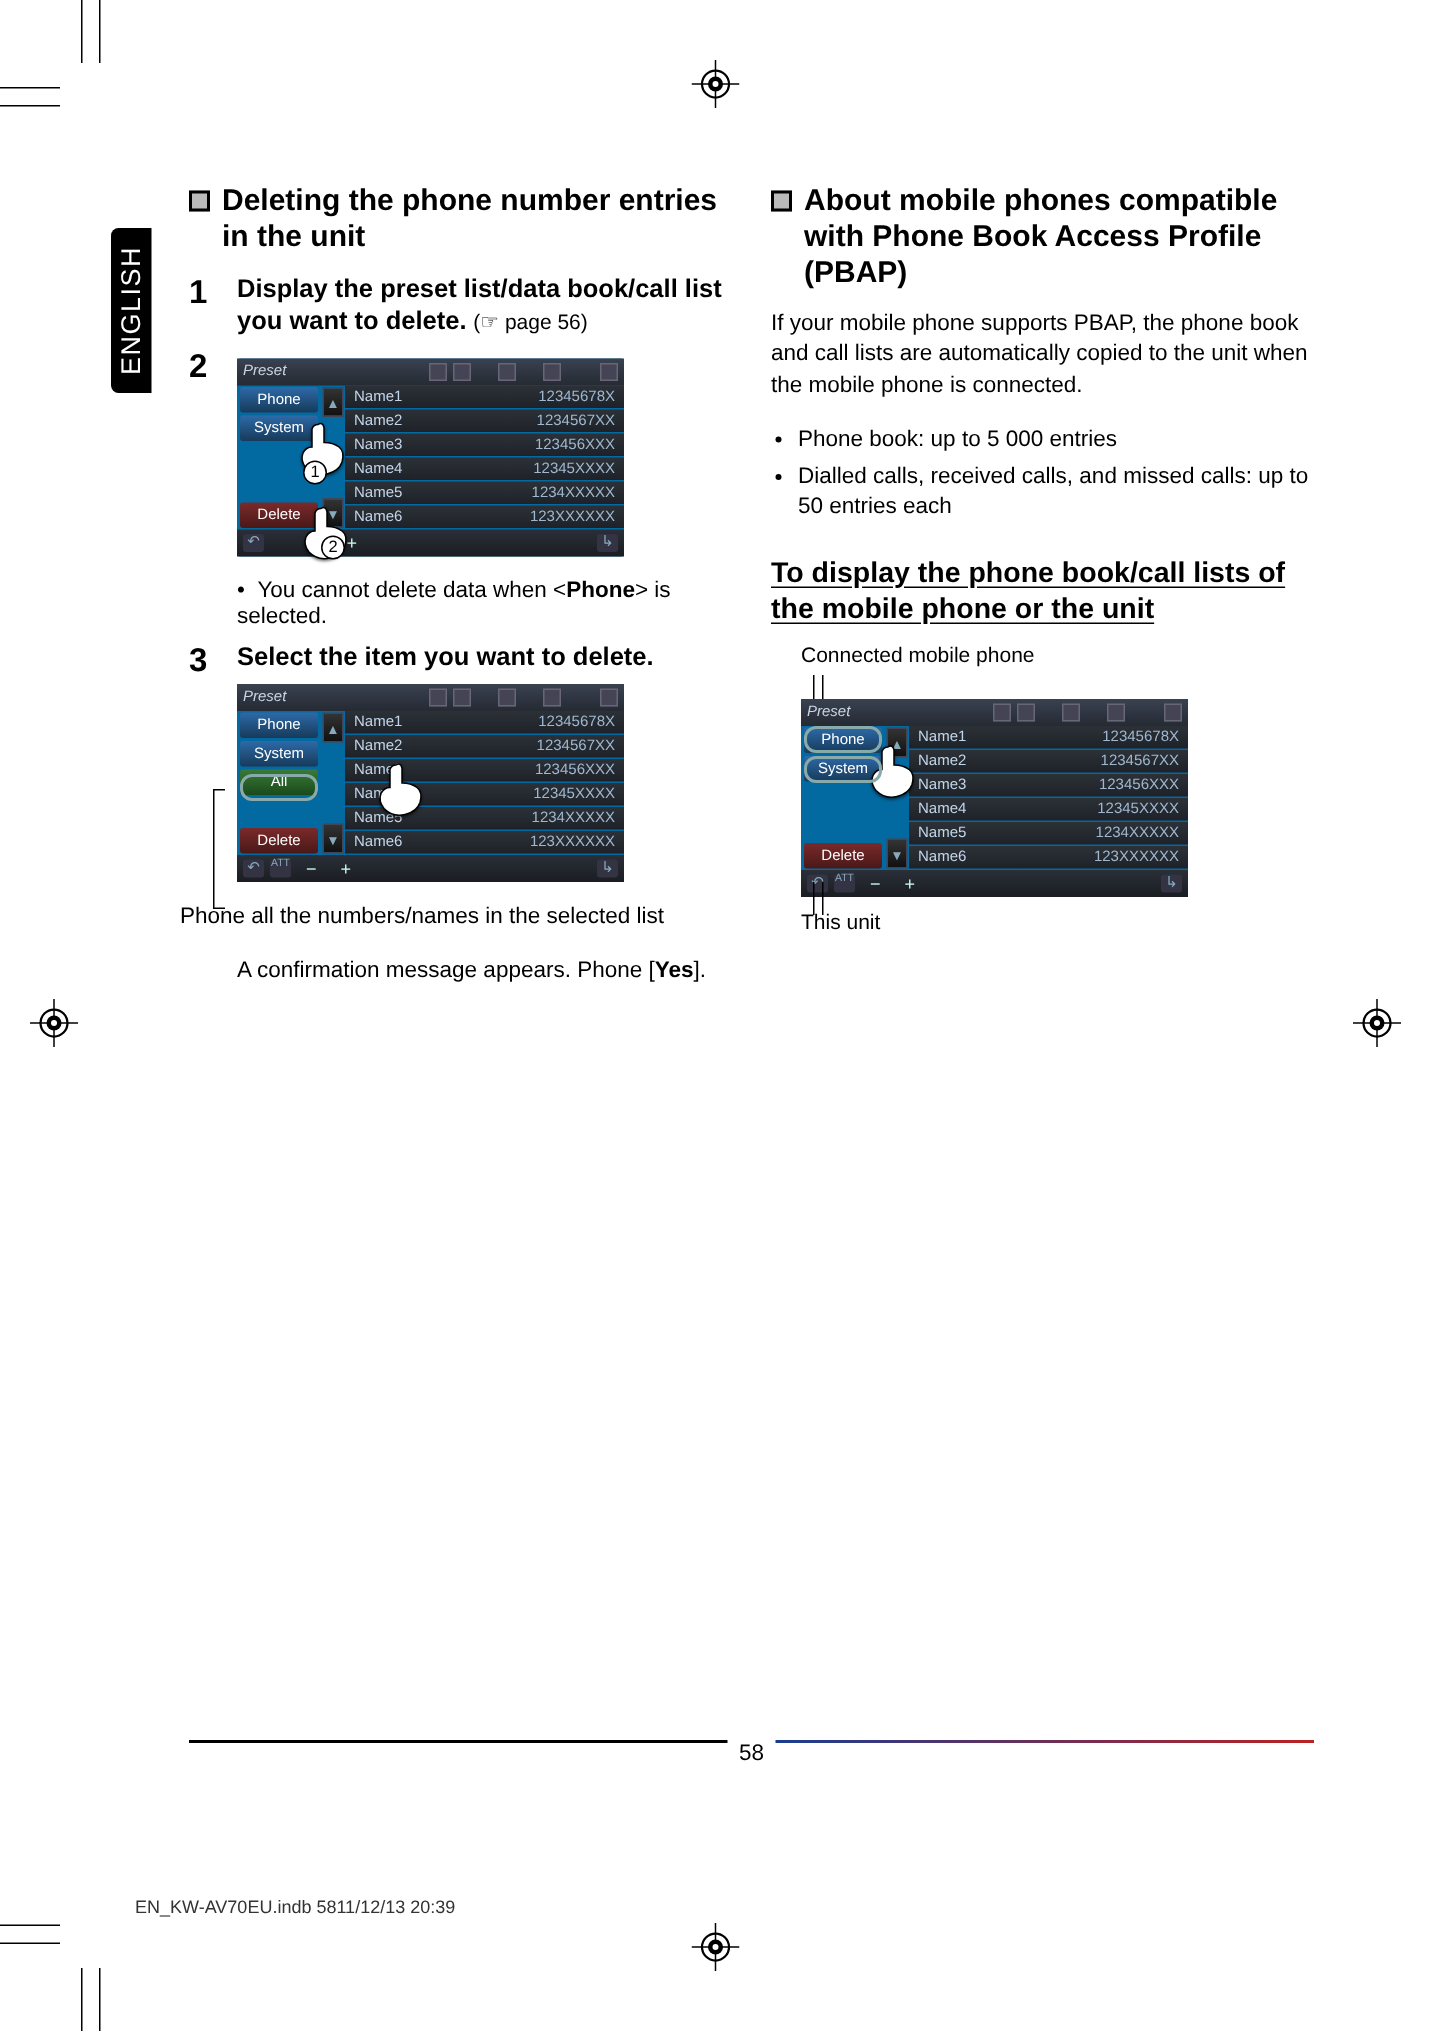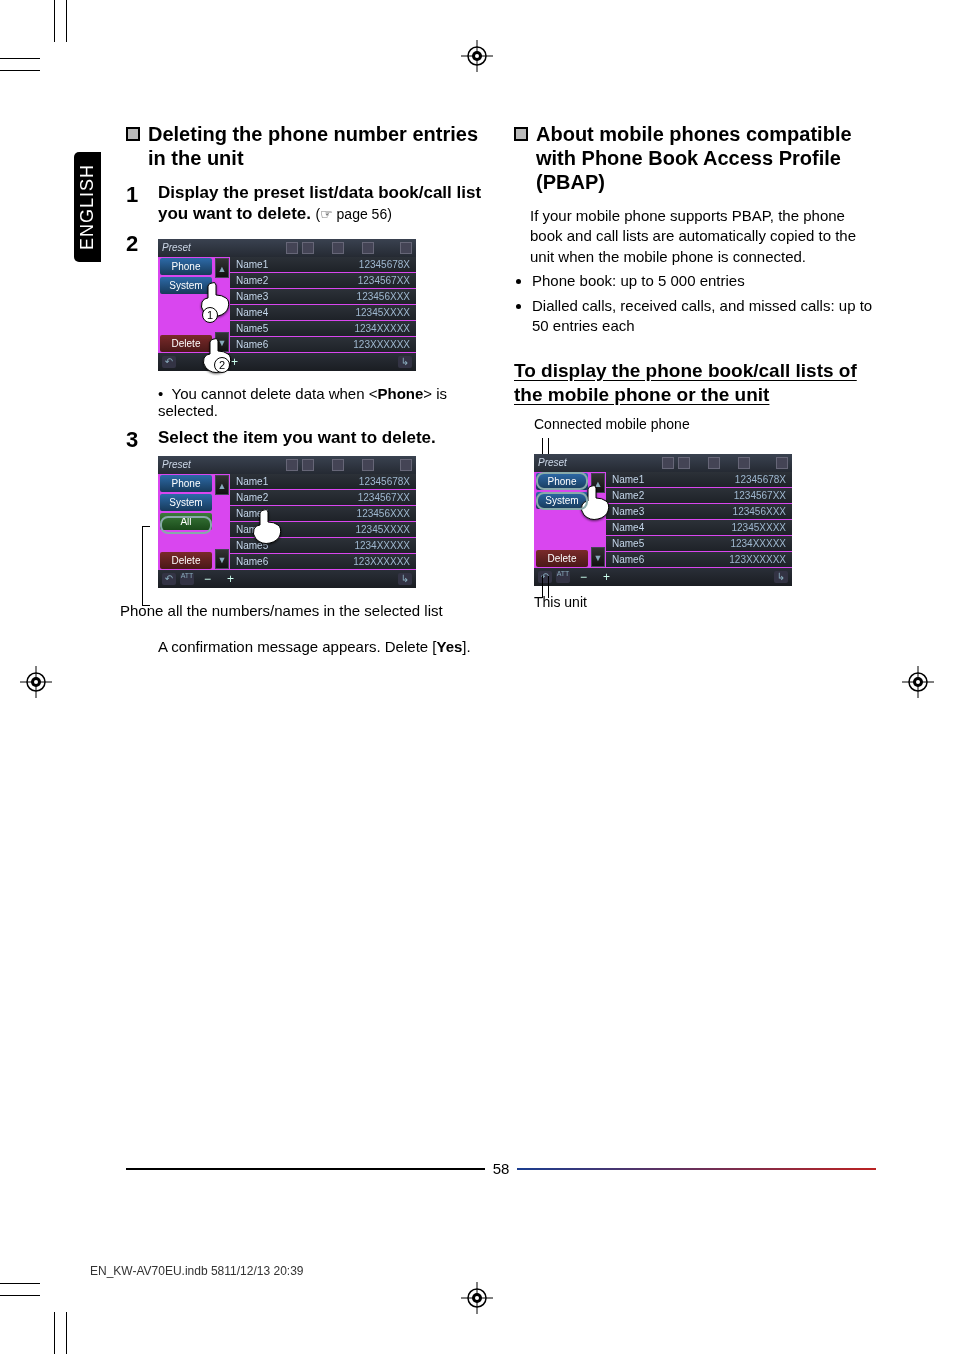--- a/index.html
+++ b/index.html
@@ -75,7 +75,7 @@
   .step-ref { font-weight: normal; font-size: 14px; }
 
   
-  .body-text { font-size: 15px; line-height: 1.35; margin-left: 16px; }
+  .body-text { font-size: 15px; line-height: 1.35; }
   ul.bullets { list-style: disc; padding-left: 18px; margin-top: 4px; }
   ul.bullets li { font-size: 15px; line-height: 1.35; margin-bottom: 5px; }
 

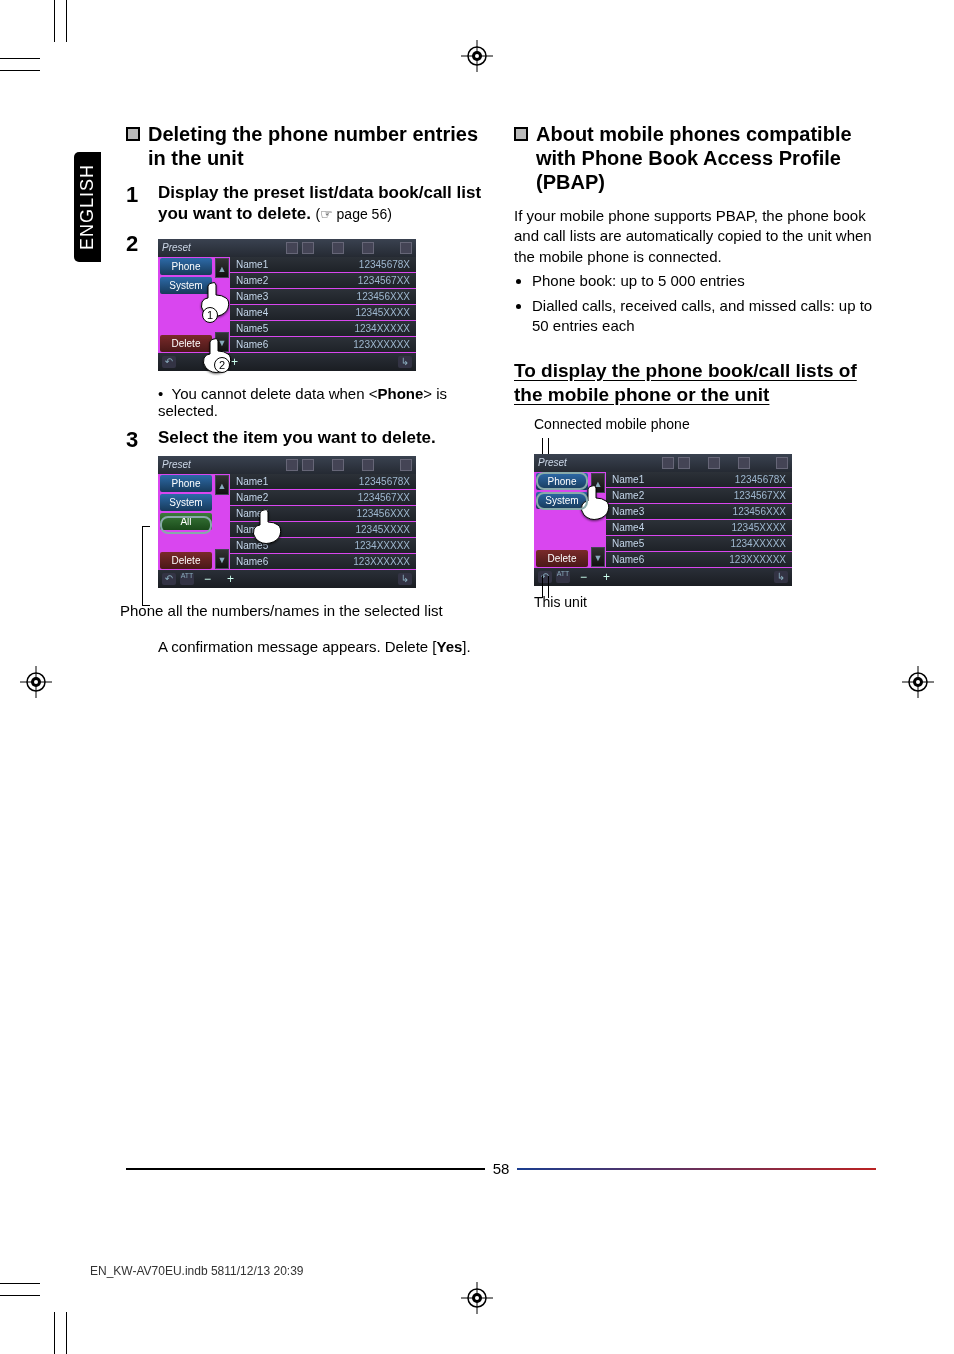--- a/index.html
+++ b/index.html
@@ -89,7 +89,7 @@
   
   .device {
     width: 258px;
-    background: #d946ef;
+    background: #0369a1;
     border-radius: 2px;
     font-size: 11px;
     color: #b8c6d8;

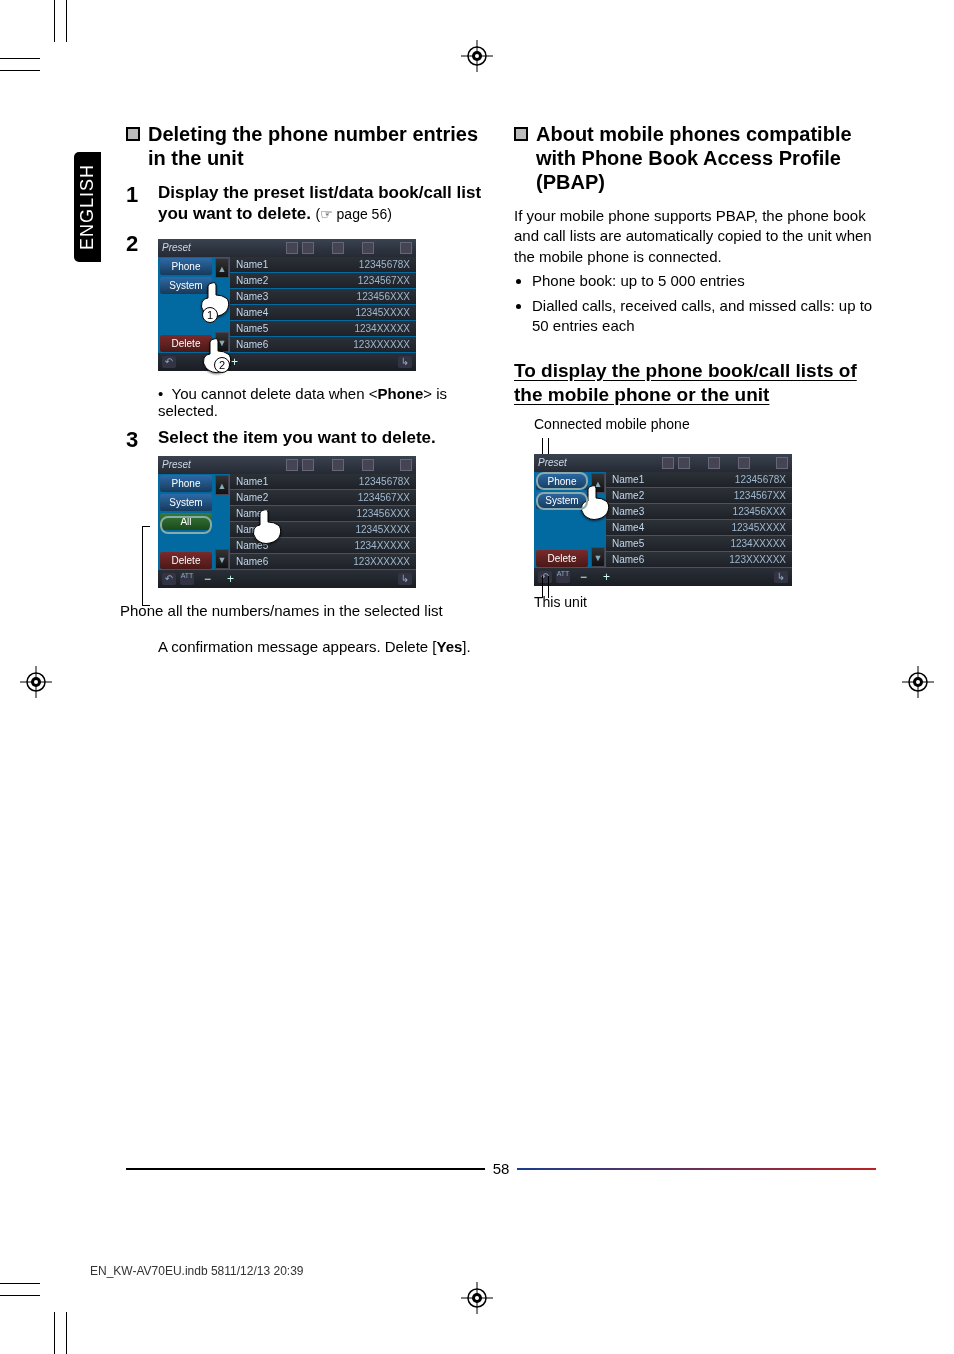--- a/index.html
+++ b/index.html
@@ -76,7 +76,7 @@
 
   
   .body-text { font-size: 15px; line-height: 1.35; }
-  ul.bullets { list-style: disc; padding-left: 18px; margin-top: 4px; }
+  ul.bullets { list-style: disc; padding-left: 18px; margin-top: 16px; }
   ul.bullets li { font-size: 15px; line-height: 1.35; margin-bottom: 5px; }
 
   .note { font-size: 15px; margin-left: 32px; margin-top: 6px; margin-bottom: 8px; }

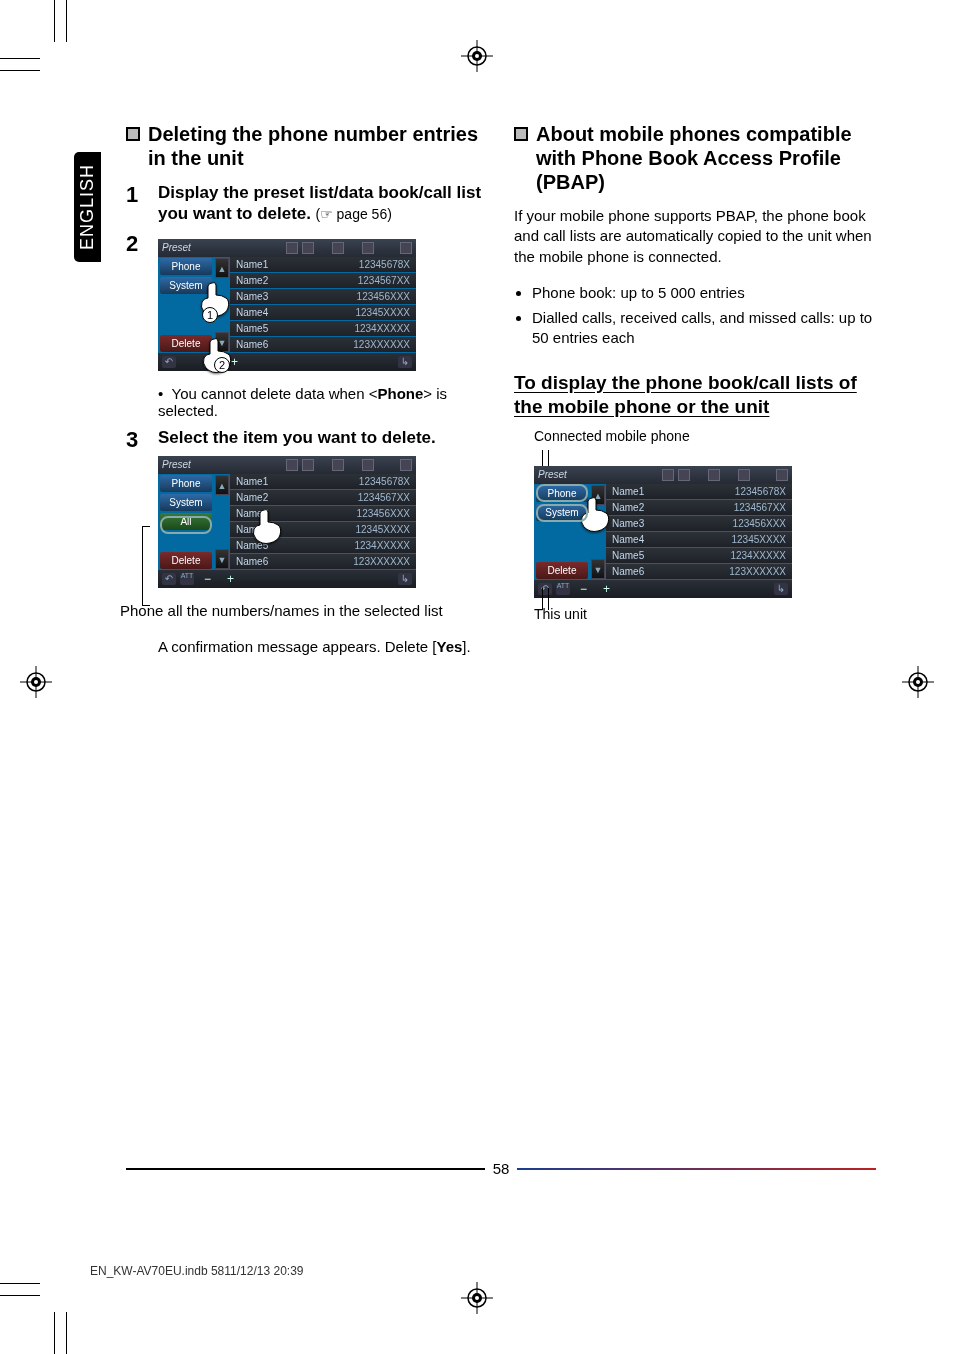--- a/index.html
+++ b/index.html
@@ -380,7 +380,7 @@
     <div class="caption-below" style="margin-left:-6px;">Phone all the numbers/names in the selected list</div>
 
     <div class="body-text" style="margin-top:18px; margin-left:32px;">
-      <span>A confirmation message appears. Delete [</span><b>Yes</b><span>].</span>
+      <span>A confirmation message appears. Phone [</span><b>Yes</b><span>].</span>
     </div>
   </div>
 

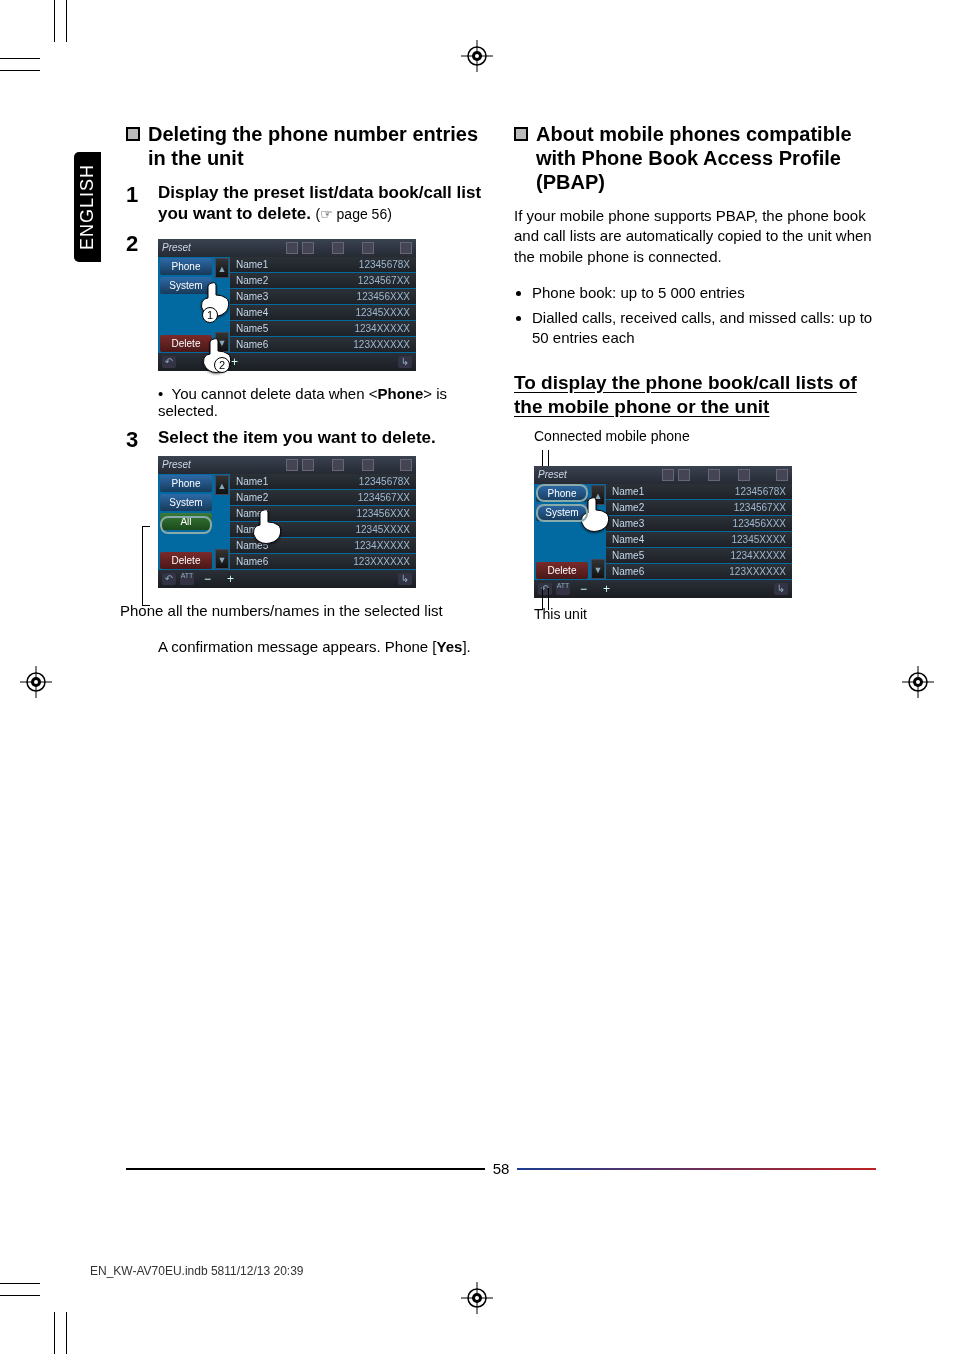--- a/index.html
+++ b/index.html
@@ -147,7 +147,7 @@
 
   
   .pgnum-wrap { position:absolute; top: 1160px; left:126px; width:750px; }
-  .pg-rule { display:flex; align-items:center; gap:8px; }
+  .pg-rule { display:flex; gap:8px; }
   .pg-rule .bar-l { flex:1; height:2px; background:#000; }
   .pg-rule .bar-r { flex:1; height:2px; background:linear-gradient(to right,#1a3d8f,#b22); }
   .pg-rule .num { font-size:15px; }

